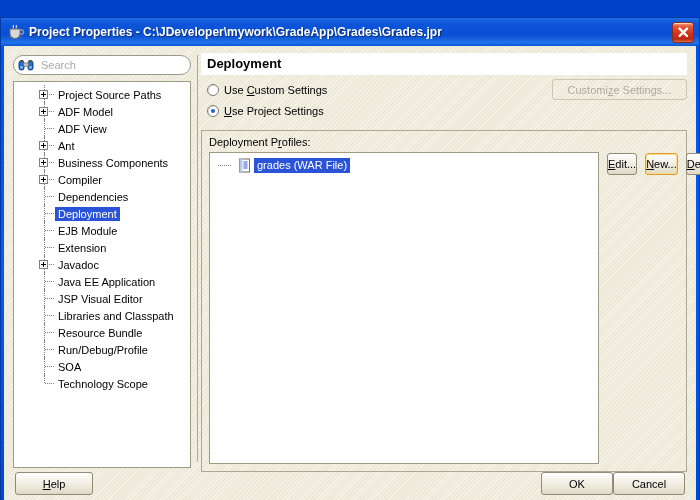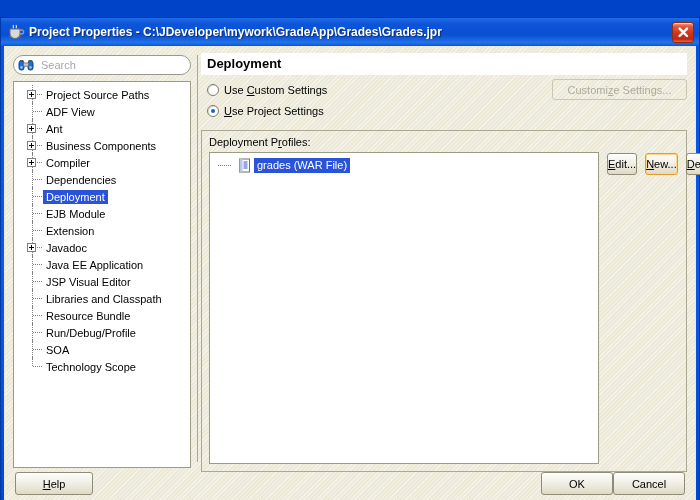--- a/index.html
+++ b/index.html
@@ -83,7 +83,7 @@
     flex: 1 1 auto; margin-right: 4px; margin-bottom: 4px;
     background: #ffffff; border: 1px solid #9d9b86;
     overflow: hidden; position: relative;
-    padding: 4px 0 0 4px;
+    padding: 4px 0 0 16px;
   }
 
   .tree-row {

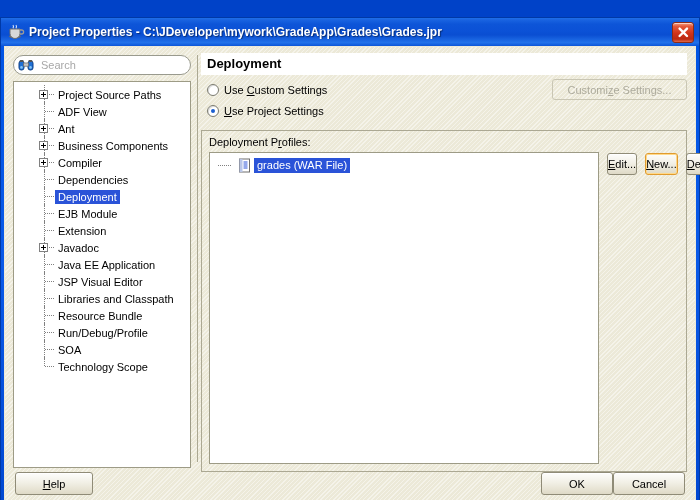--- a/index.html
+++ b/index.html
@@ -279,6 +279,12 @@
               <span class="tree-label">Project Source Paths</span>
             </div>
             <div class="tree-row">
+              <span class="tree-gutter">
+                <span class="expander"></span>
+              </span>
+              <span class="tree-label">ADF Model</span>
+            </div>
+            <div class="tree-row">
               <span class="tree-gutter"></span>
               <span class="tree-label">ADF View</span>
             </div>

